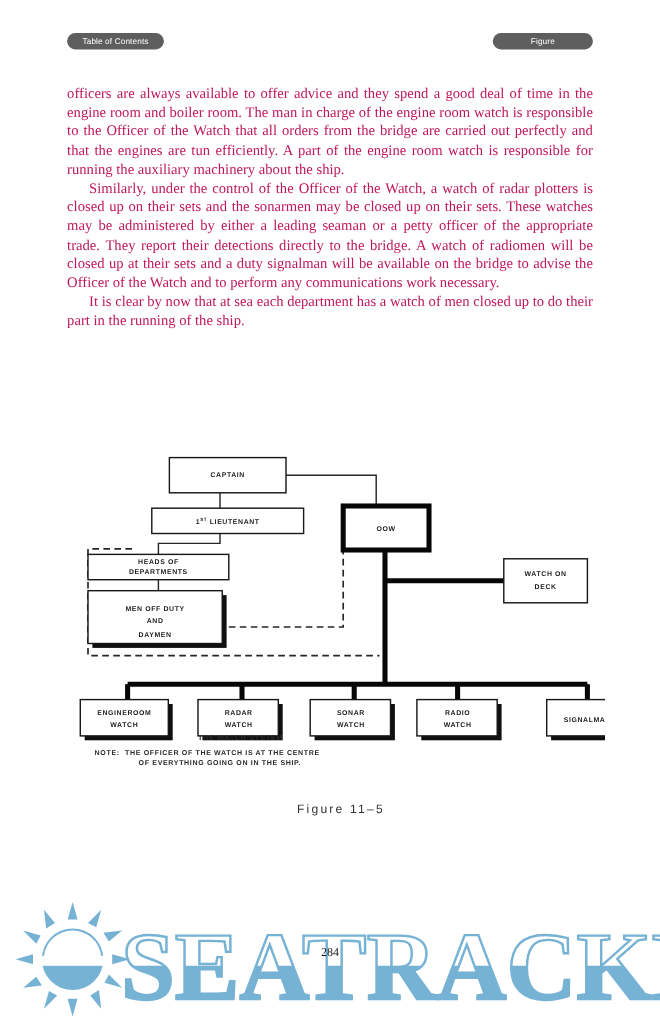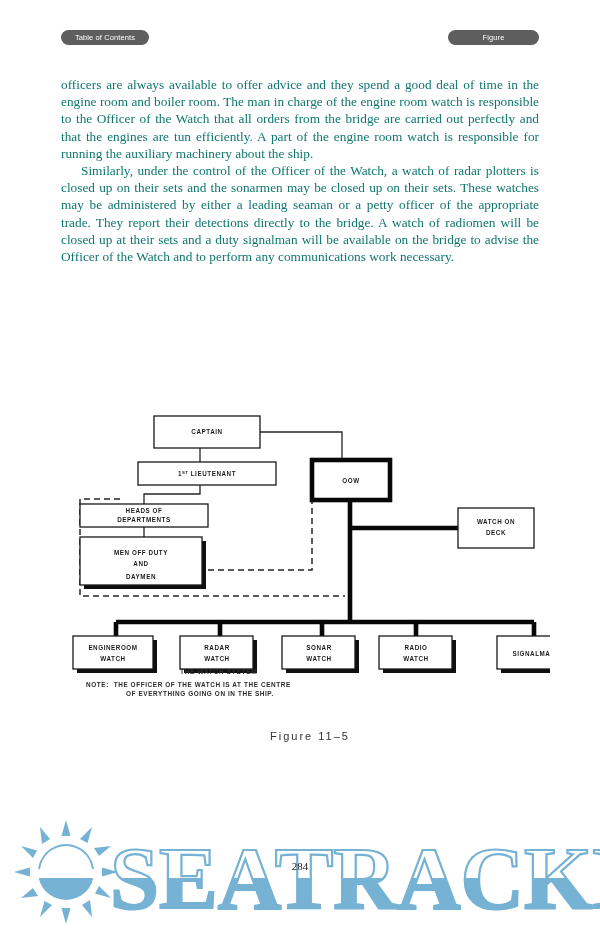--- a/index.html
+++ b/index.html
@@ -23,7 +23,7 @@
   .textblock{position:absolute;left:61px;top:76px;width:478px;}
   .textblock p{
     margin:0;font-size:13.3px;line-height:17.2px;
-    text-align:justify;text-indent:20px;color:#0f766e;
+    text-align:justify;text-indent:20px;color:#be185d;
     -webkit-hyphens:none;hyphens:none;
   }
   .textblock p.first{text-indent:0;}

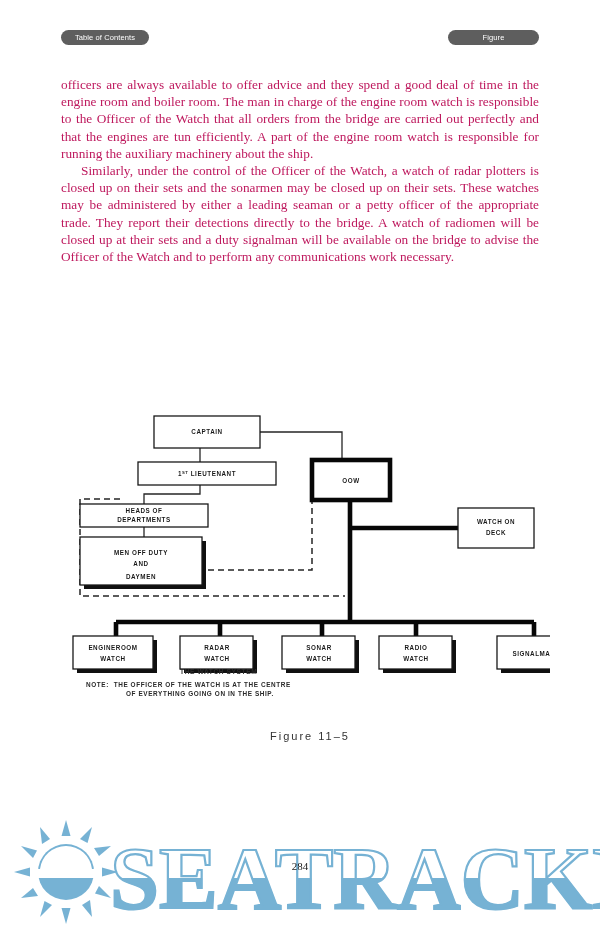--- a/index.html
+++ b/index.html
@@ -65,6 +65,7 @@
 <div class="textblock">
   <p class="first">officers are always available to offer advice and they spend a good deal of time in the engine room and boiler room. The man in charge of the engine room watch is responsible to the Officer of the Watch that all orders from the bridge are carried out perfectly and that the engines are tun efficiently. A part of the engine room watch is responsible for running the auxiliary machinery about the ship.</p>
   <p>Similarly, under the control of the Officer of the Watch, a watch of radar plotters is closed up on their sets and the sonarmen may be closed up on their sets. These watches may be administered by either a leading seaman or a petty officer of the appropriate trade. They report their detections directly to the bridge. A watch of radiomen will be closed up at their sets and a duty signalman will be available on the bridge to advise the Officer of the Watch and to perform any communications work necessary.</p>
+  <p>It is clear by now that at sea each department has a watch of men closed up to do their part in the running of the ship.</p>
 </div>
 
 <div class="figure">

